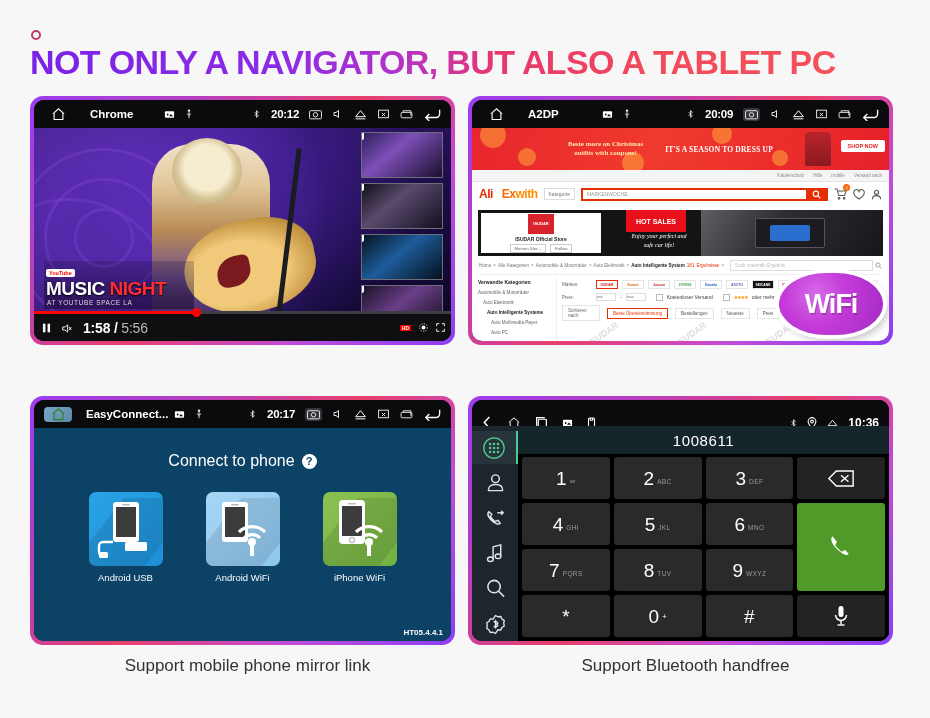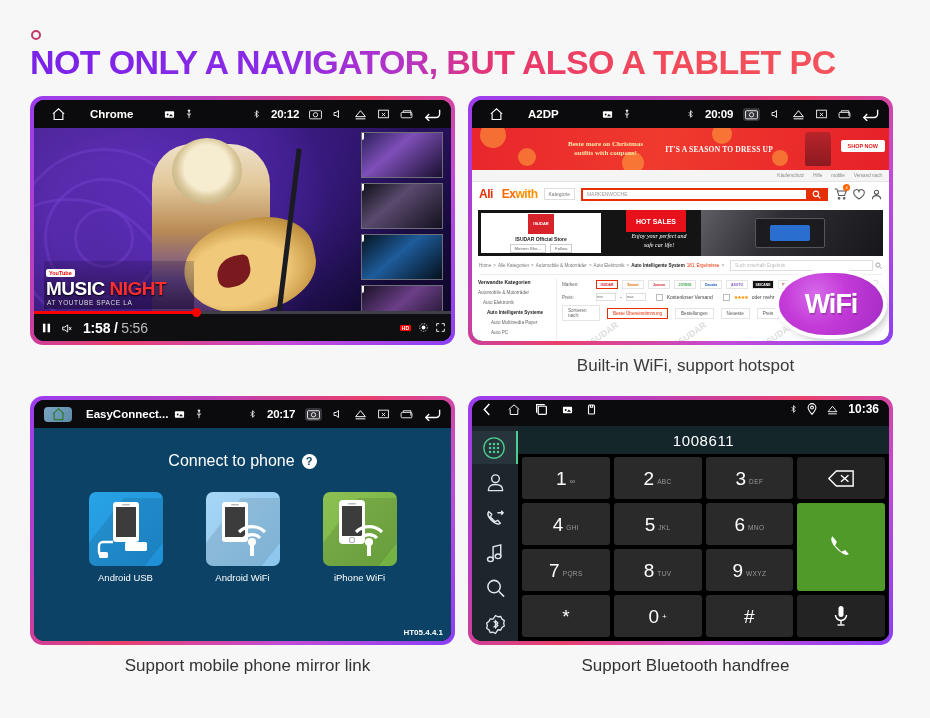--- a/index.html
+++ b/index.html
@@ -650,7 +650,6 @@
 
       </div>
     </div>
-    <div class="caption">Built-in WiFi, support hotspot</div>
   </div>
 
   <div class="cell c3">

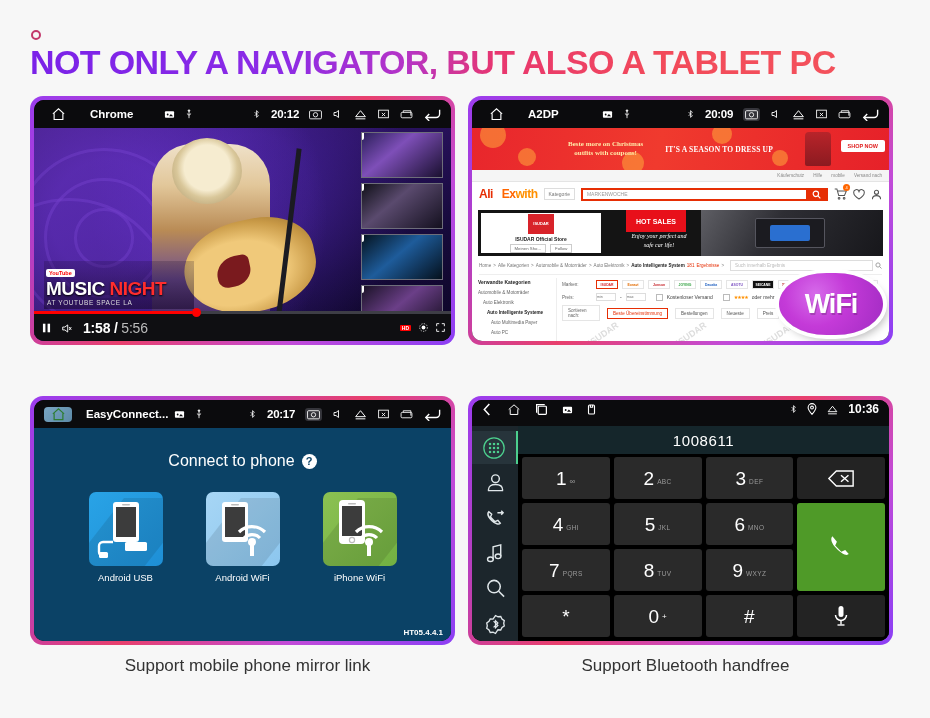--- a/index.html
+++ b/index.html
@@ -230,7 +230,7 @@
   .ec-ver { position:absolute; right:8px; bottom:4px; color:#fff; font-size:8px; font-weight:bold; }
 
   
-  .ph-bar { height:26px; background:#0b0b0d; display:flex; align-items:flex-end; padding:16px 10px; color:#fff; }
+  .ph-bar { height:26px; background:#0b0b0d; display:flex; align-items:flex-start; padding:16px 10px; color:#fff; }
   .ph-bar .left { display:flex; gap:14px; align-items:center; }
   .ph-bar .right { margin-left:auto; display:flex; gap:9px; align-items:center; }
   .ph-time { font-size:12px; font-weight:bold; }

